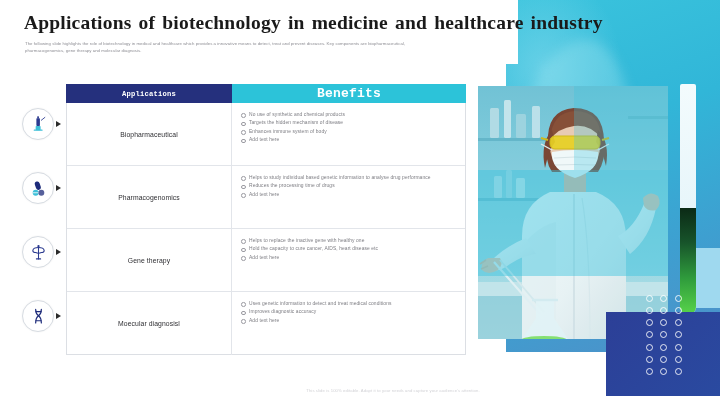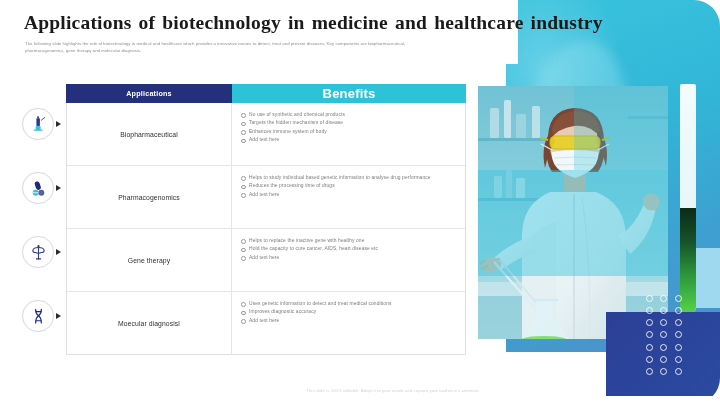--- a/index.html
+++ b/index.html
@@ -22,7 +22,6 @@
     height: 404px;
     background: #ffffff;
     overflow: hidden;
-    border-radius: 26px;
   }
 
   

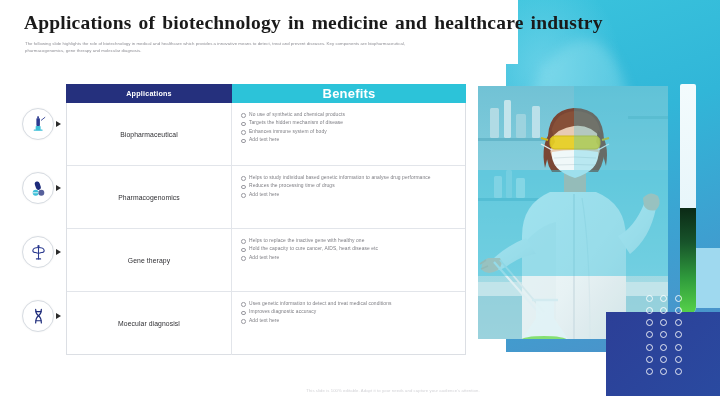--- a/index.html
+++ b/index.html
@@ -187,6 +187,7 @@
   .thead {
     display: flex;
     height: 19px;
+    font-family: Liberation Mono, monospace;
   }
   .th-app {
     width: 166px;

